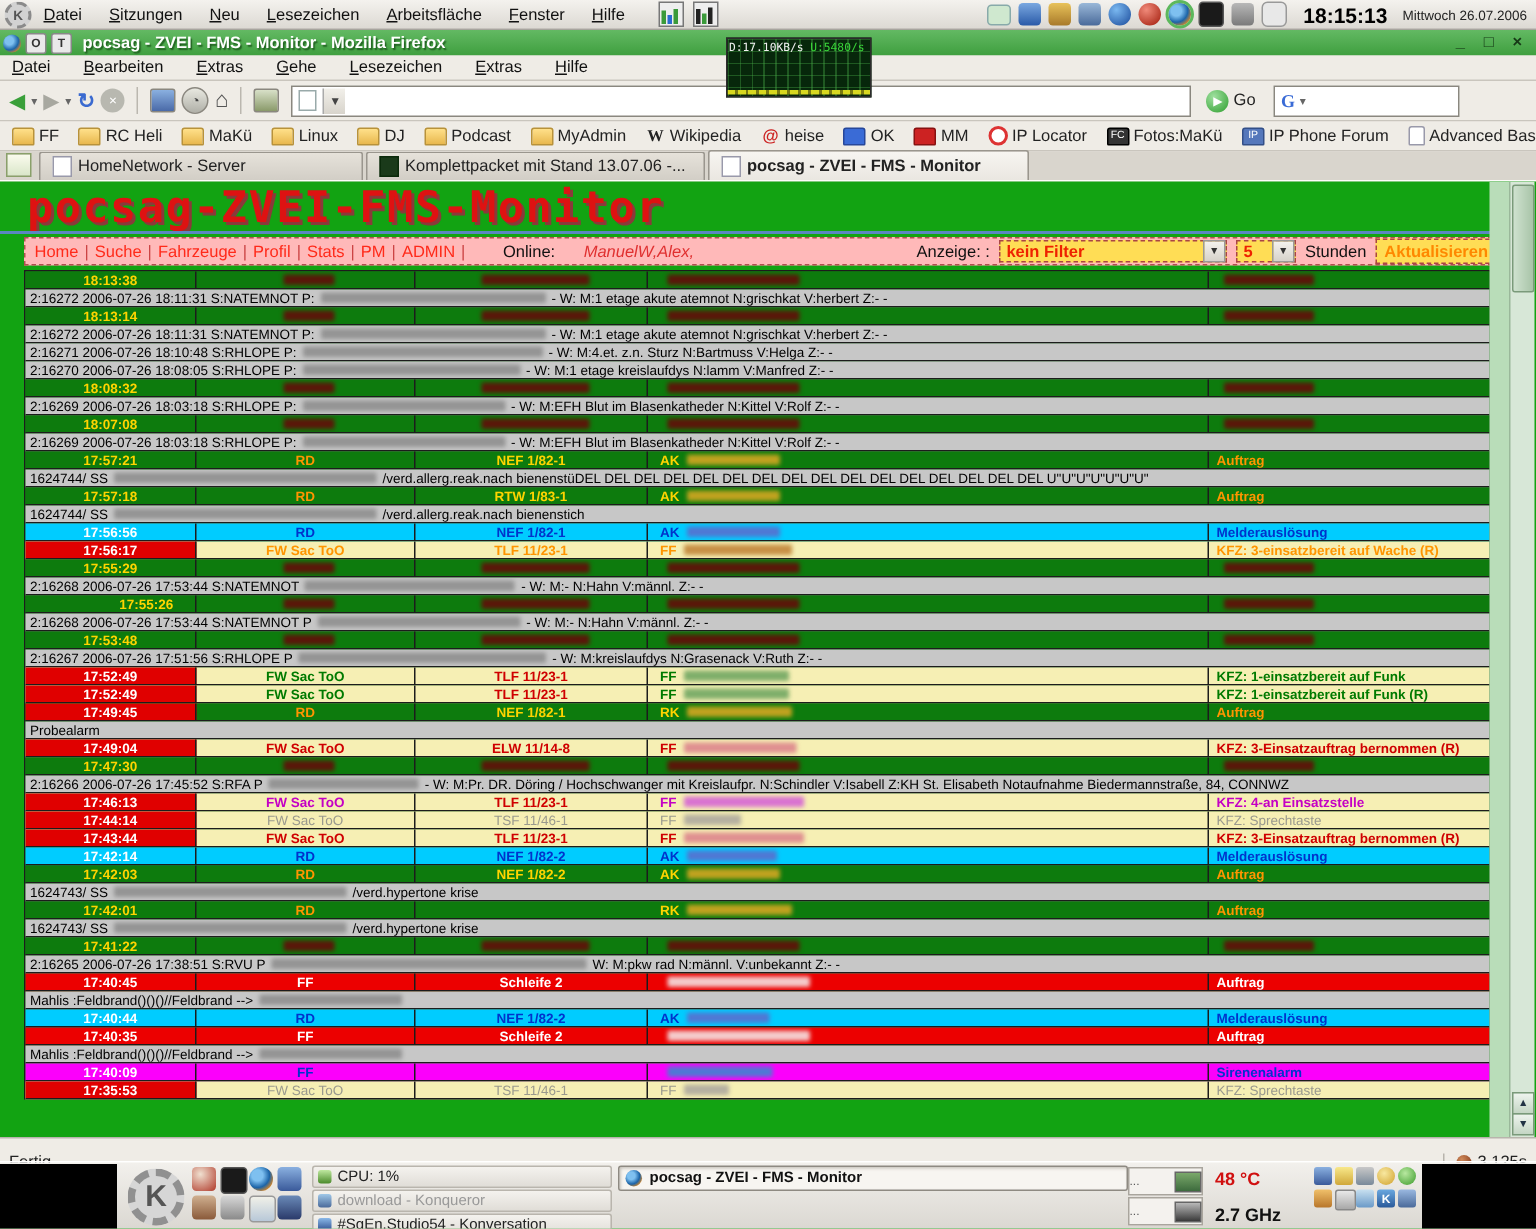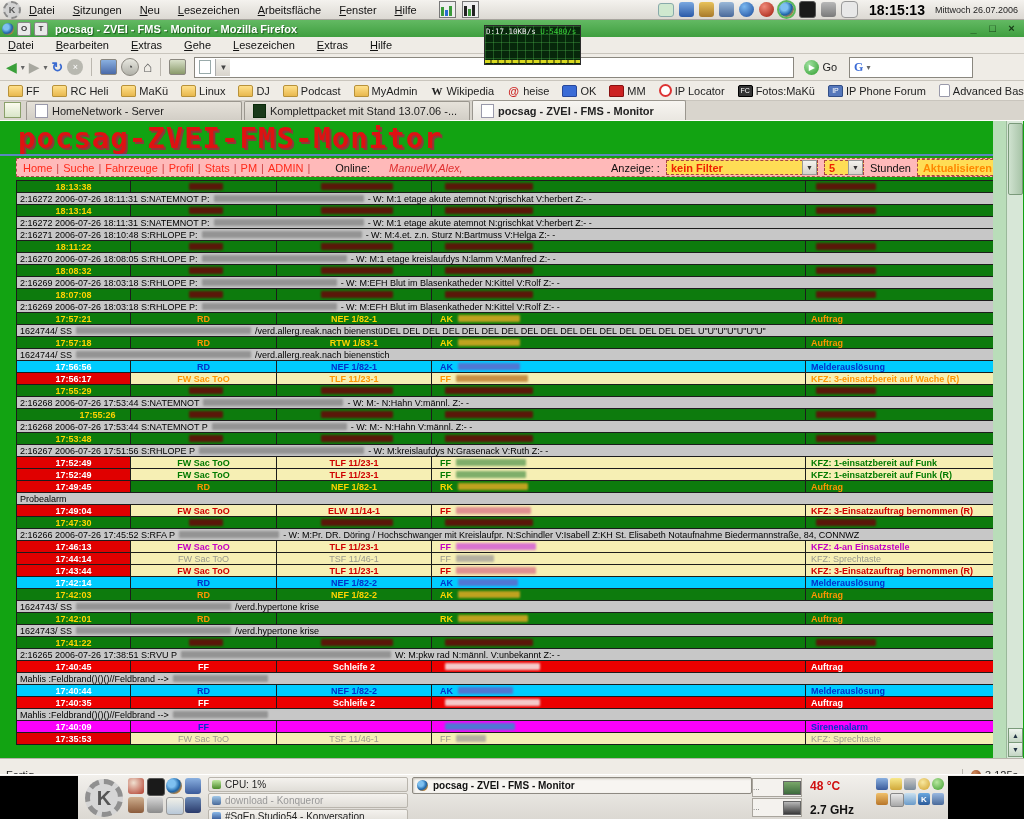--- a/index.html
+++ b/index.html
@@ -475,21 +475,6 @@
             <span> - W: M:4.et. z.n. Sturz N:Bartmuss V:Helga Z:- -</span>
           </div>
         </div>
-        <div class="lr e bg-grn">
-          <div class="c t" style="width: 114px;">18:11:22</div>
-          <div class="c o" style="width: 146px;">
-            <span class="cz cz-dk" style="width: 34px;"></span>
-          </div>
-          <div class="c v" style="width: 155px;">
-            <span class="cz cz-dk" style="width: 72px;"></span>
-          </div>
-          <div class="c n" style="width: 374px;">
-            <span class="cz cz-dk" style="width: 88px;"></span>
-          </div>
-          <div class="c s" style="width: 187px;">
-            <span class="cz cz-dk" style="width: 60px;"></span>
-          </div>
-        </div>
         <div class="lr m">
           <div class="mc">
             <span>2:16270 2006-07-26 18:08:05 S:RHLOPE P:</span>

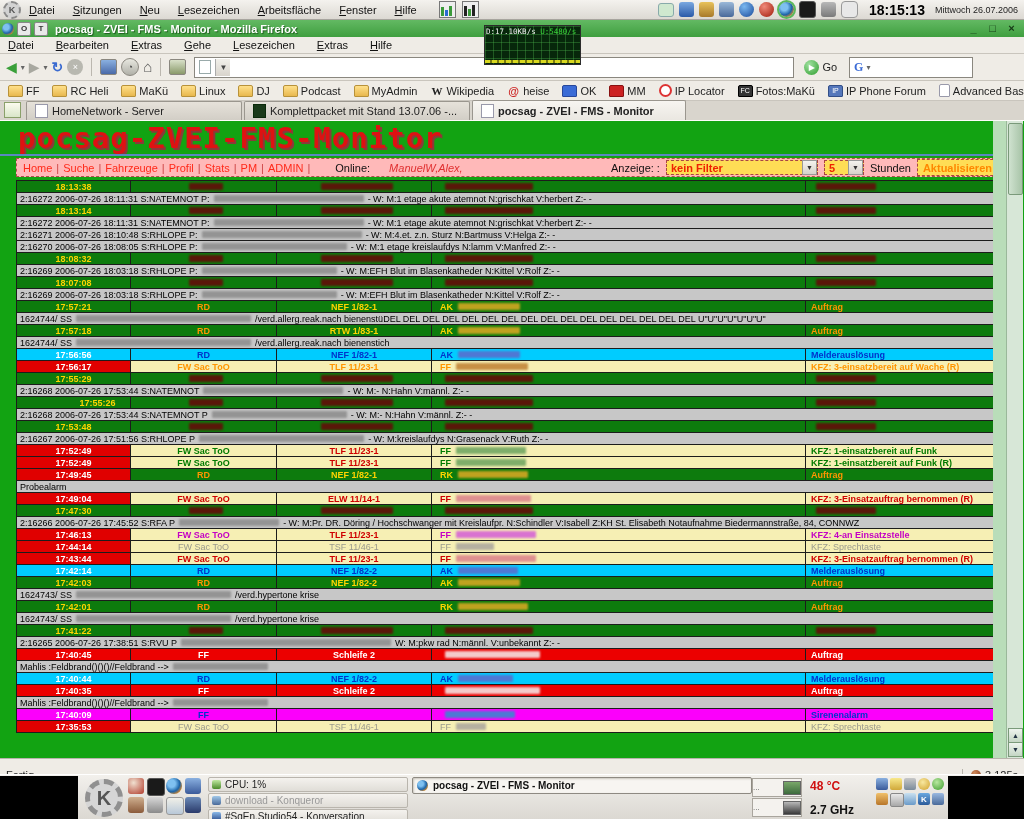--- a/index.html
+++ b/index.html
@@ -729,7 +729,7 @@
             <span class="tx-re">FW Sac ToO</span>
           </div>
           <div class="c v" style="width: 155px;">
-            <span class="tx-re">ELW 11/14-1</span>
+            <span class="tx-re">ELW 11/14-8</span>
           </div>
           <div class="c n" style="width: 374px;">
             <span class="tx-re">FF</span>

